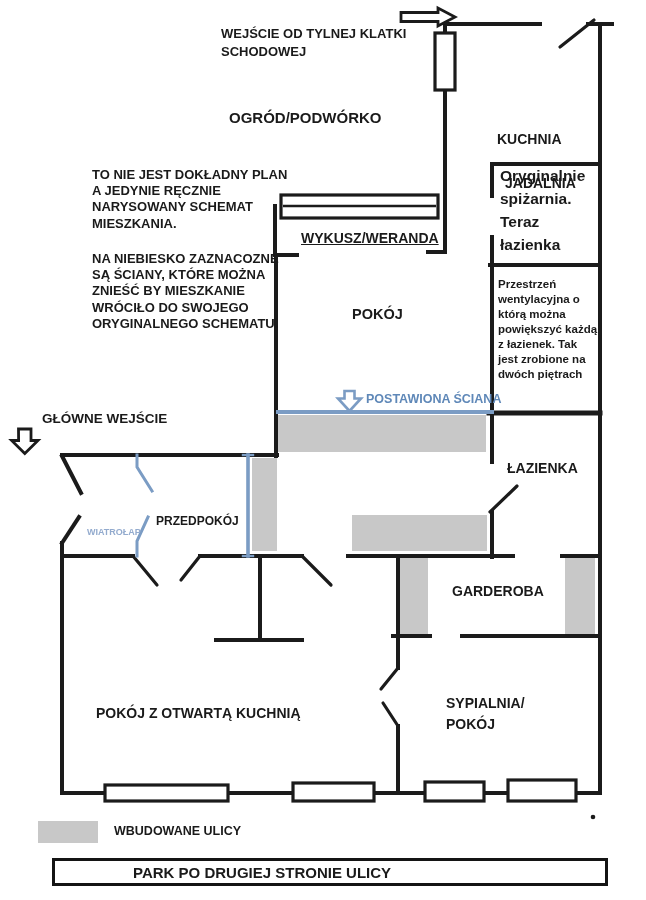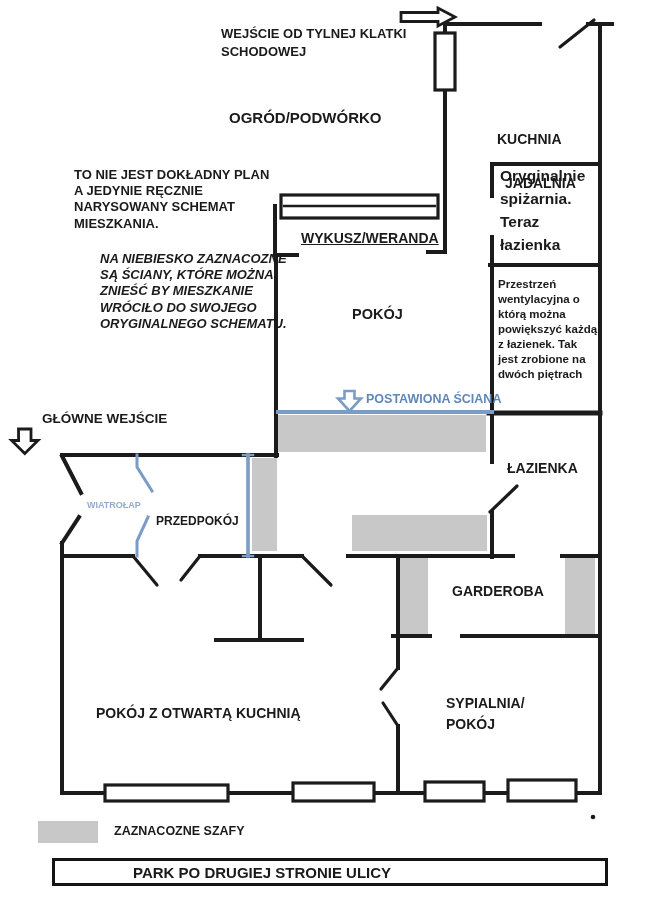--- a/index.html
+++ b/index.html
@@ -124,7 +124,7 @@
     <div style="margin-left:8px;">JADALNIA</div>
   </div>
 
-  <div class="lbl" style="left:74px;top:167px;font-size:13px;line-height:16.2px;">TO NIE JEST DOKŁADNY PLAN
+  <div class="lbl" style="left:92px;top:167px;font-size:13px;line-height:16.2px;">TO NIE JEST DOKŁADNY PLAN
 A JEDYNIE RĘCZNIE
 NARYSOWANY SCHEMAT
 MIESZKANIA.</div>

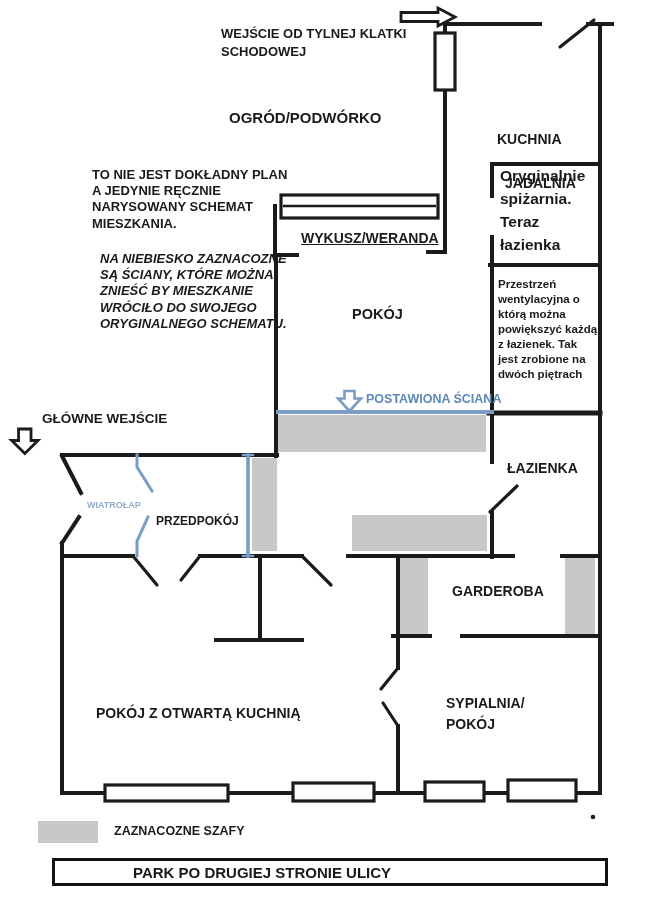--- a/index.html
+++ b/index.html
@@ -129,7 +129,7 @@
 NARYSOWANY SCHEMAT
 MIESZKANIA.</div>
 
-  <div class="lbl" style="left:100px;top:251px;font-size:13px;line-height:16.2px;font-style:italic;">NA NIEBIESKO ZAZNACOZNE
+  <div class="lbl" style="left:92px;top:251px;font-size:13px;line-height:16.2px;">NA NIEBIESKO ZAZNACOZNE
 SĄ ŚCIANY, KTÓRE MOŻNA
 ZNIEŚĆ BY MIESZKANIE
 WRÓCIŁO DO SWOJEGO

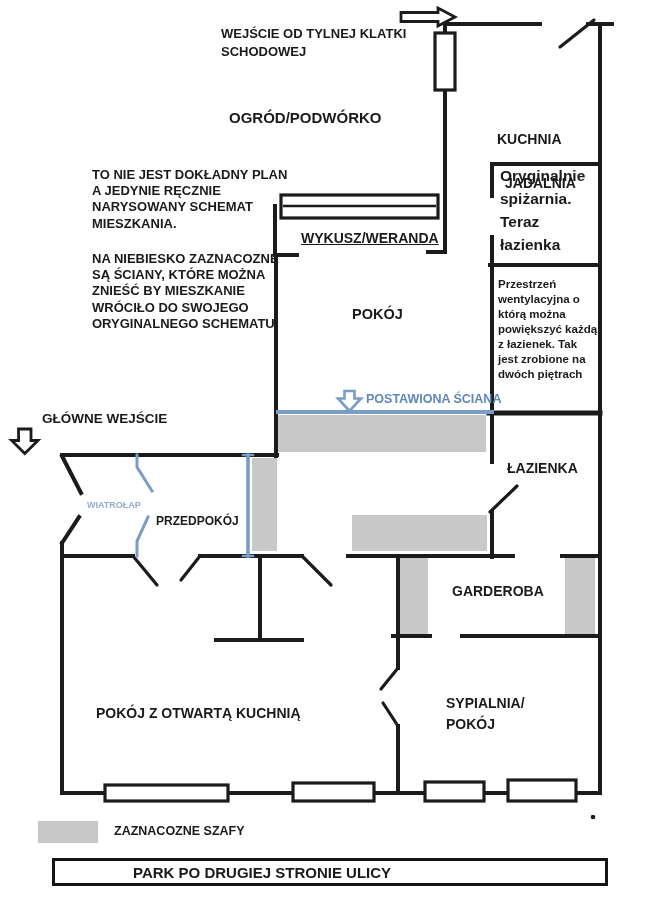--- a/index.html
+++ b/index.html
@@ -24,7 +24,7 @@
   .arrow-blue{fill:#fff;stroke:var(--blue);stroke-width:2.6;stroke-linejoin:miter;}
   .lbl{position:absolute;font-weight:bold;color:#1a1a1a;white-space:pre-line;}
   .blue-txt{color:var(--blue-text);}
-  .blue-lite{color:var(--blue-light);}
+  .blue-lite{color:var(--blue-light);margin-top:27px;}
   .park-box{position:absolute;left:52px;top:858px;width:556px;height:28px;
     border:3.5px solid #141414;box-sizing:border-box;display:flex;align-items:center;}
   .legend-swatch{position:absolute;left:38px;top:821px;width:60px;height:22px;background:var(--gray);}

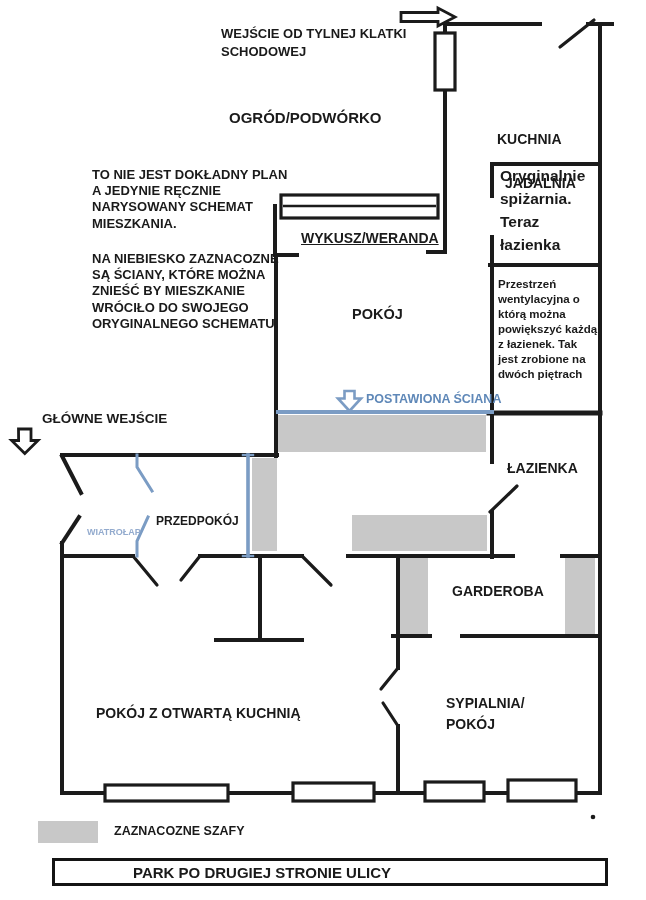--- a/index.html
+++ b/index.html
@@ -170,7 +170,7 @@
 POKÓJ</div>
 
   <div class="legend-swatch"></div>
-  <div class="lbl" style="left:114px;top:824px;font-size:12.5px;">ZAZNACOZNE SZAFY</div>
+  <div class="lbl" style="left:114px;top:824px;font-size:12.5px;">WBUDOWANE ULICY</div>
 
   <div class="park-box">
     <div class="lbl" style="position:static;padding-left:78px;font-size:15px;">PARK PO DRUGIEJ STRONIE ULICY</div>

